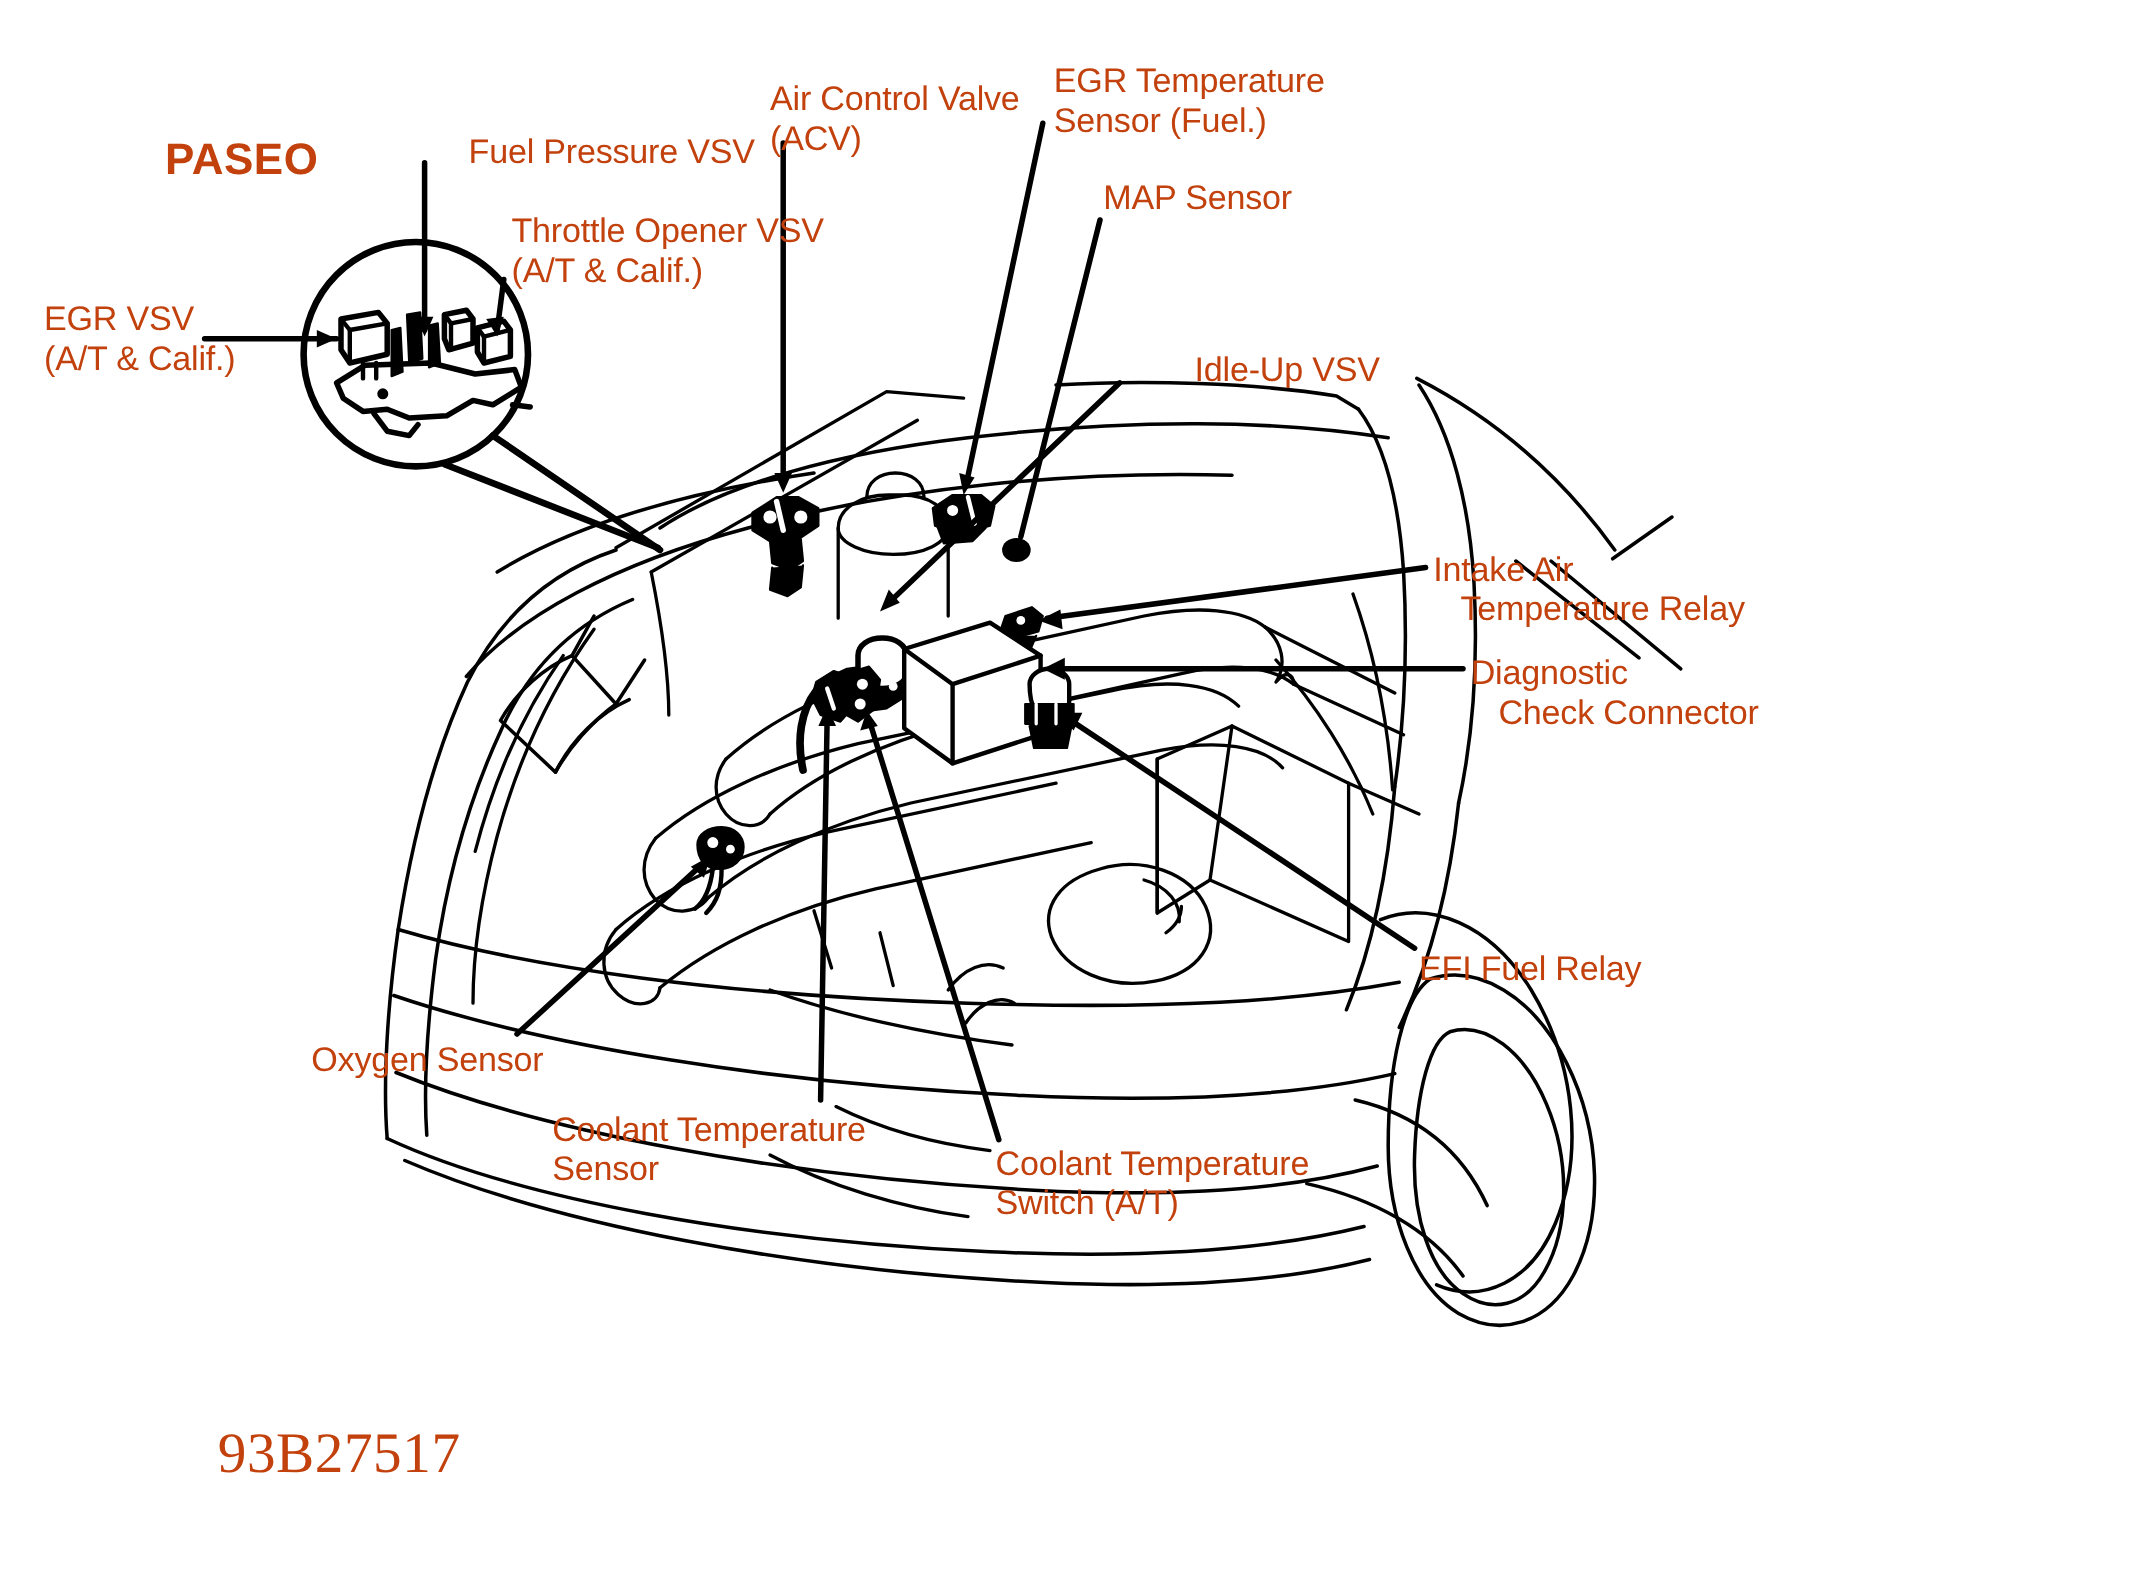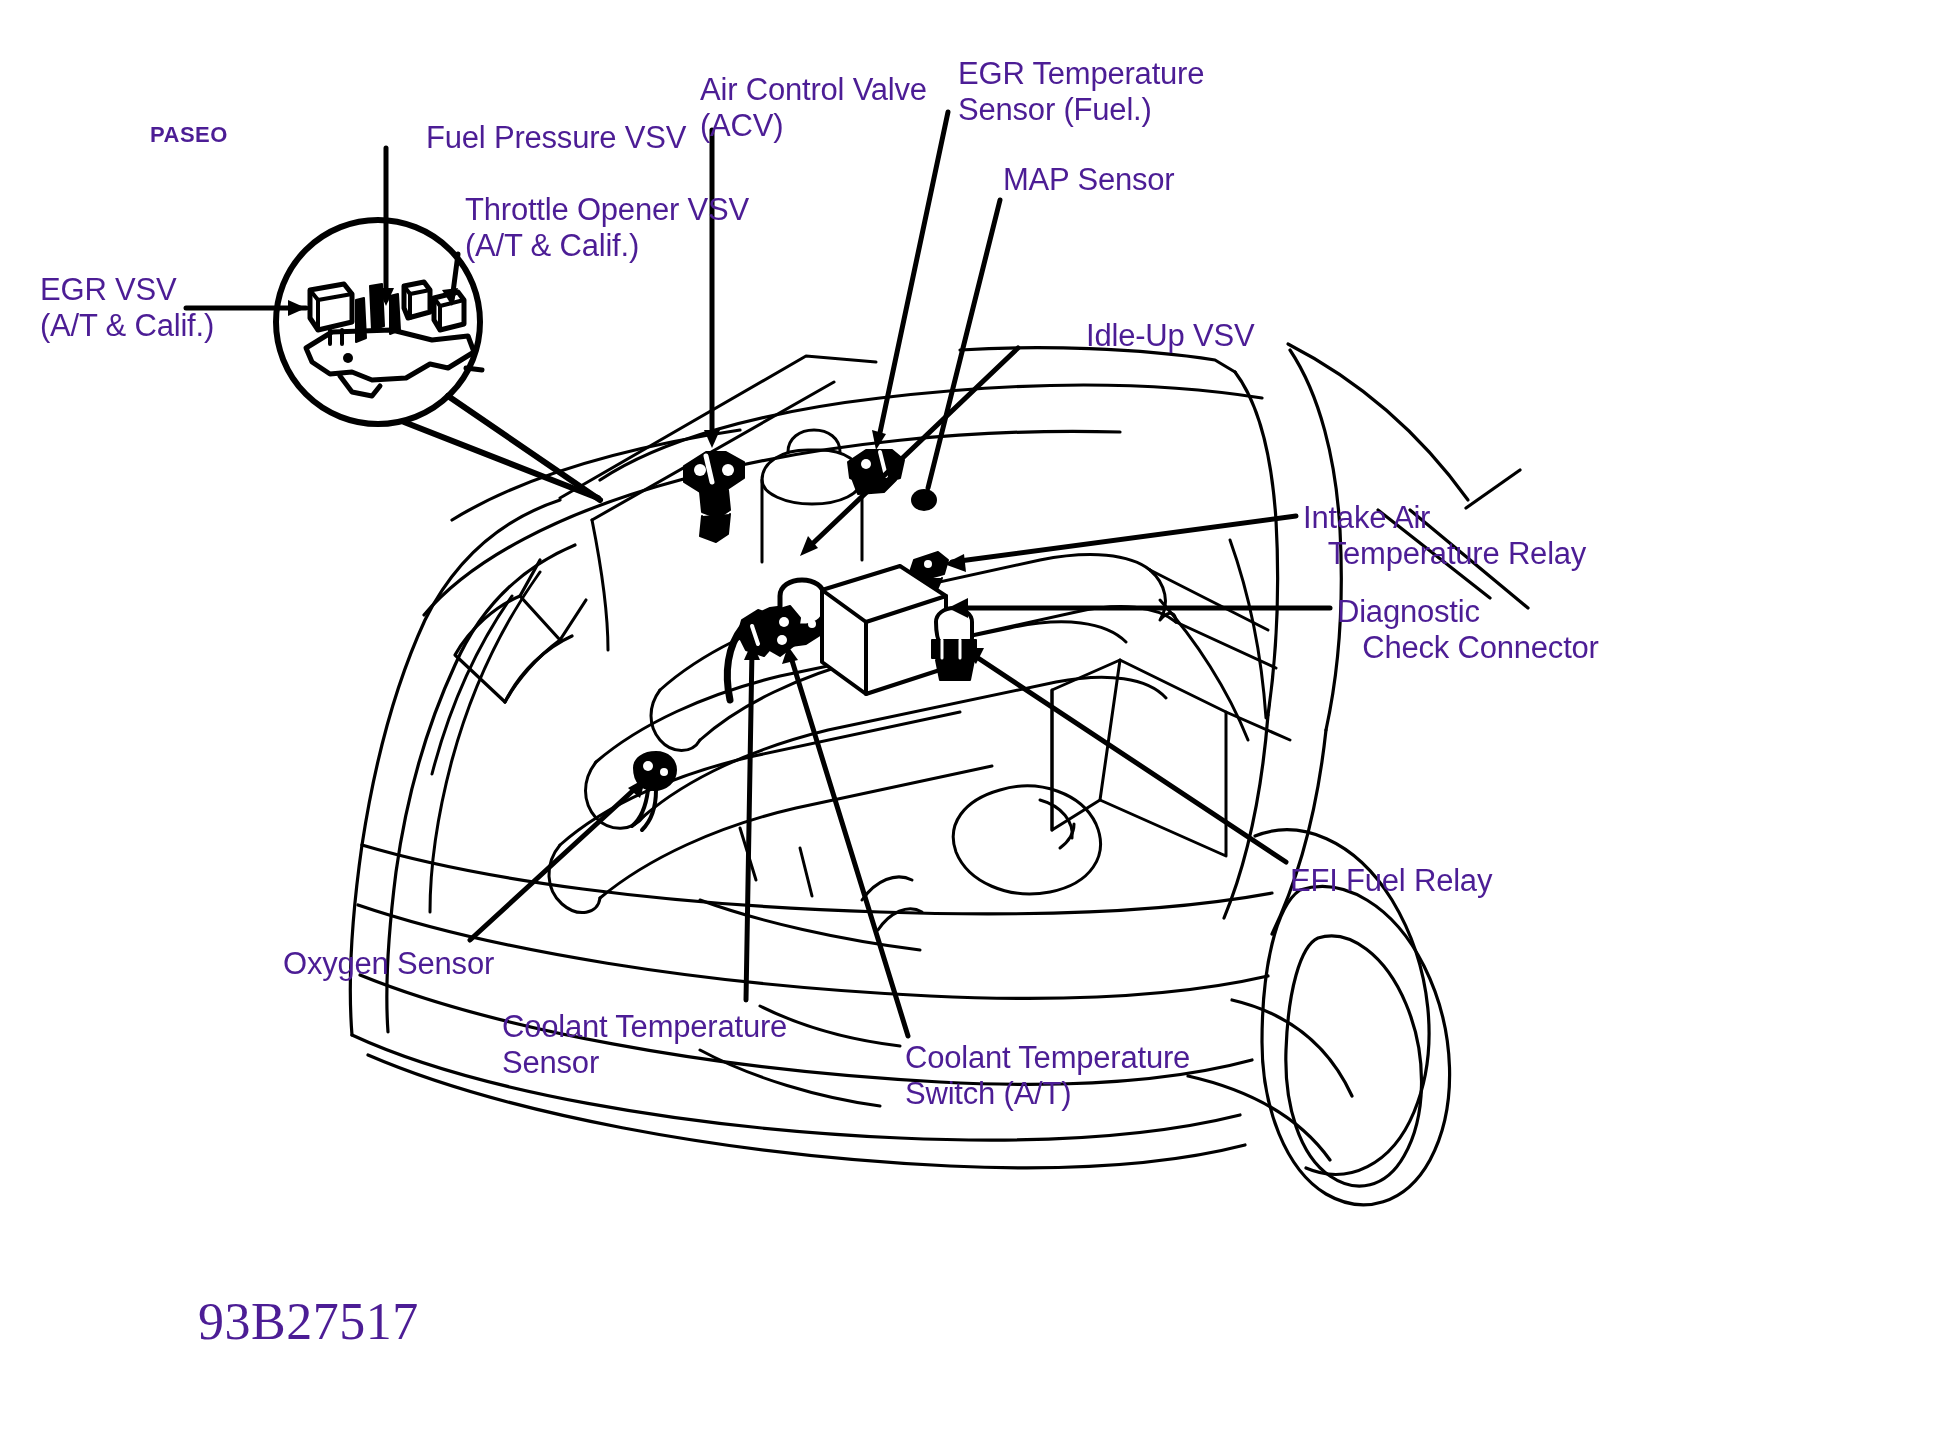--- a/index.html
+++ b/index.html
@@ -23,7 +23,7 @@
   }
   .lbl {
     position: absolute;
-    color: #4c1d95;
+    color: #c2410c;
     font-family: "Liberation Sans", sans-serif;
     font-size: 31px;
     line-height: 1.16;

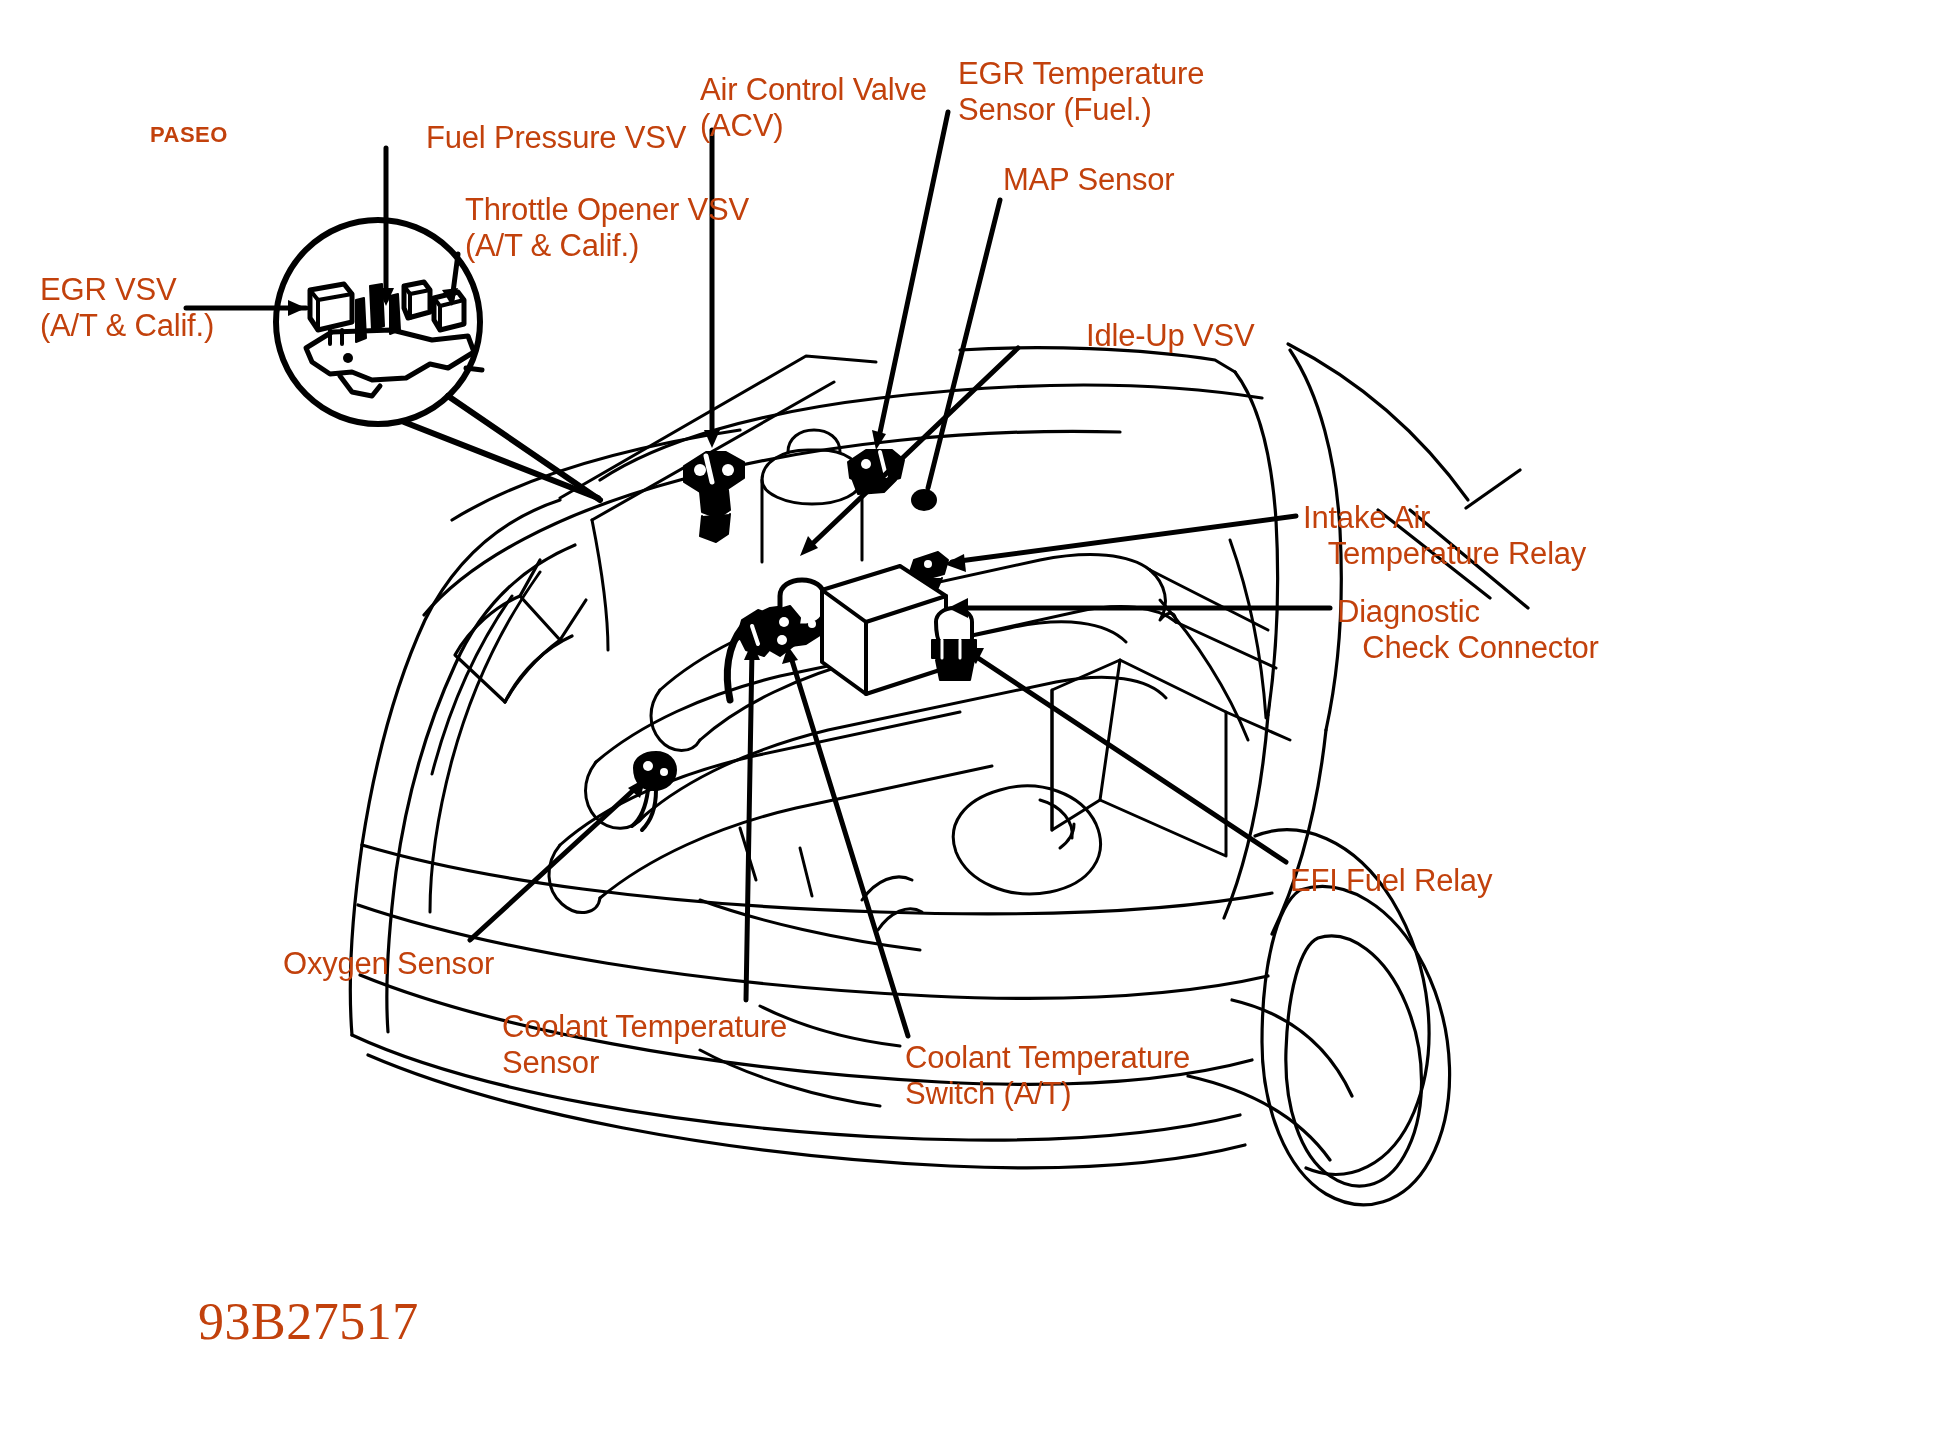--- a/index.html
+++ b/index.html
@@ -32,7 +32,7 @@
   }
   .lbl.model {
     font-weight: bold;
-    font-size: 22px;
+    font-size: 40px;
     letter-spacing: 0.5px;
   }
   .lbl.figid {

